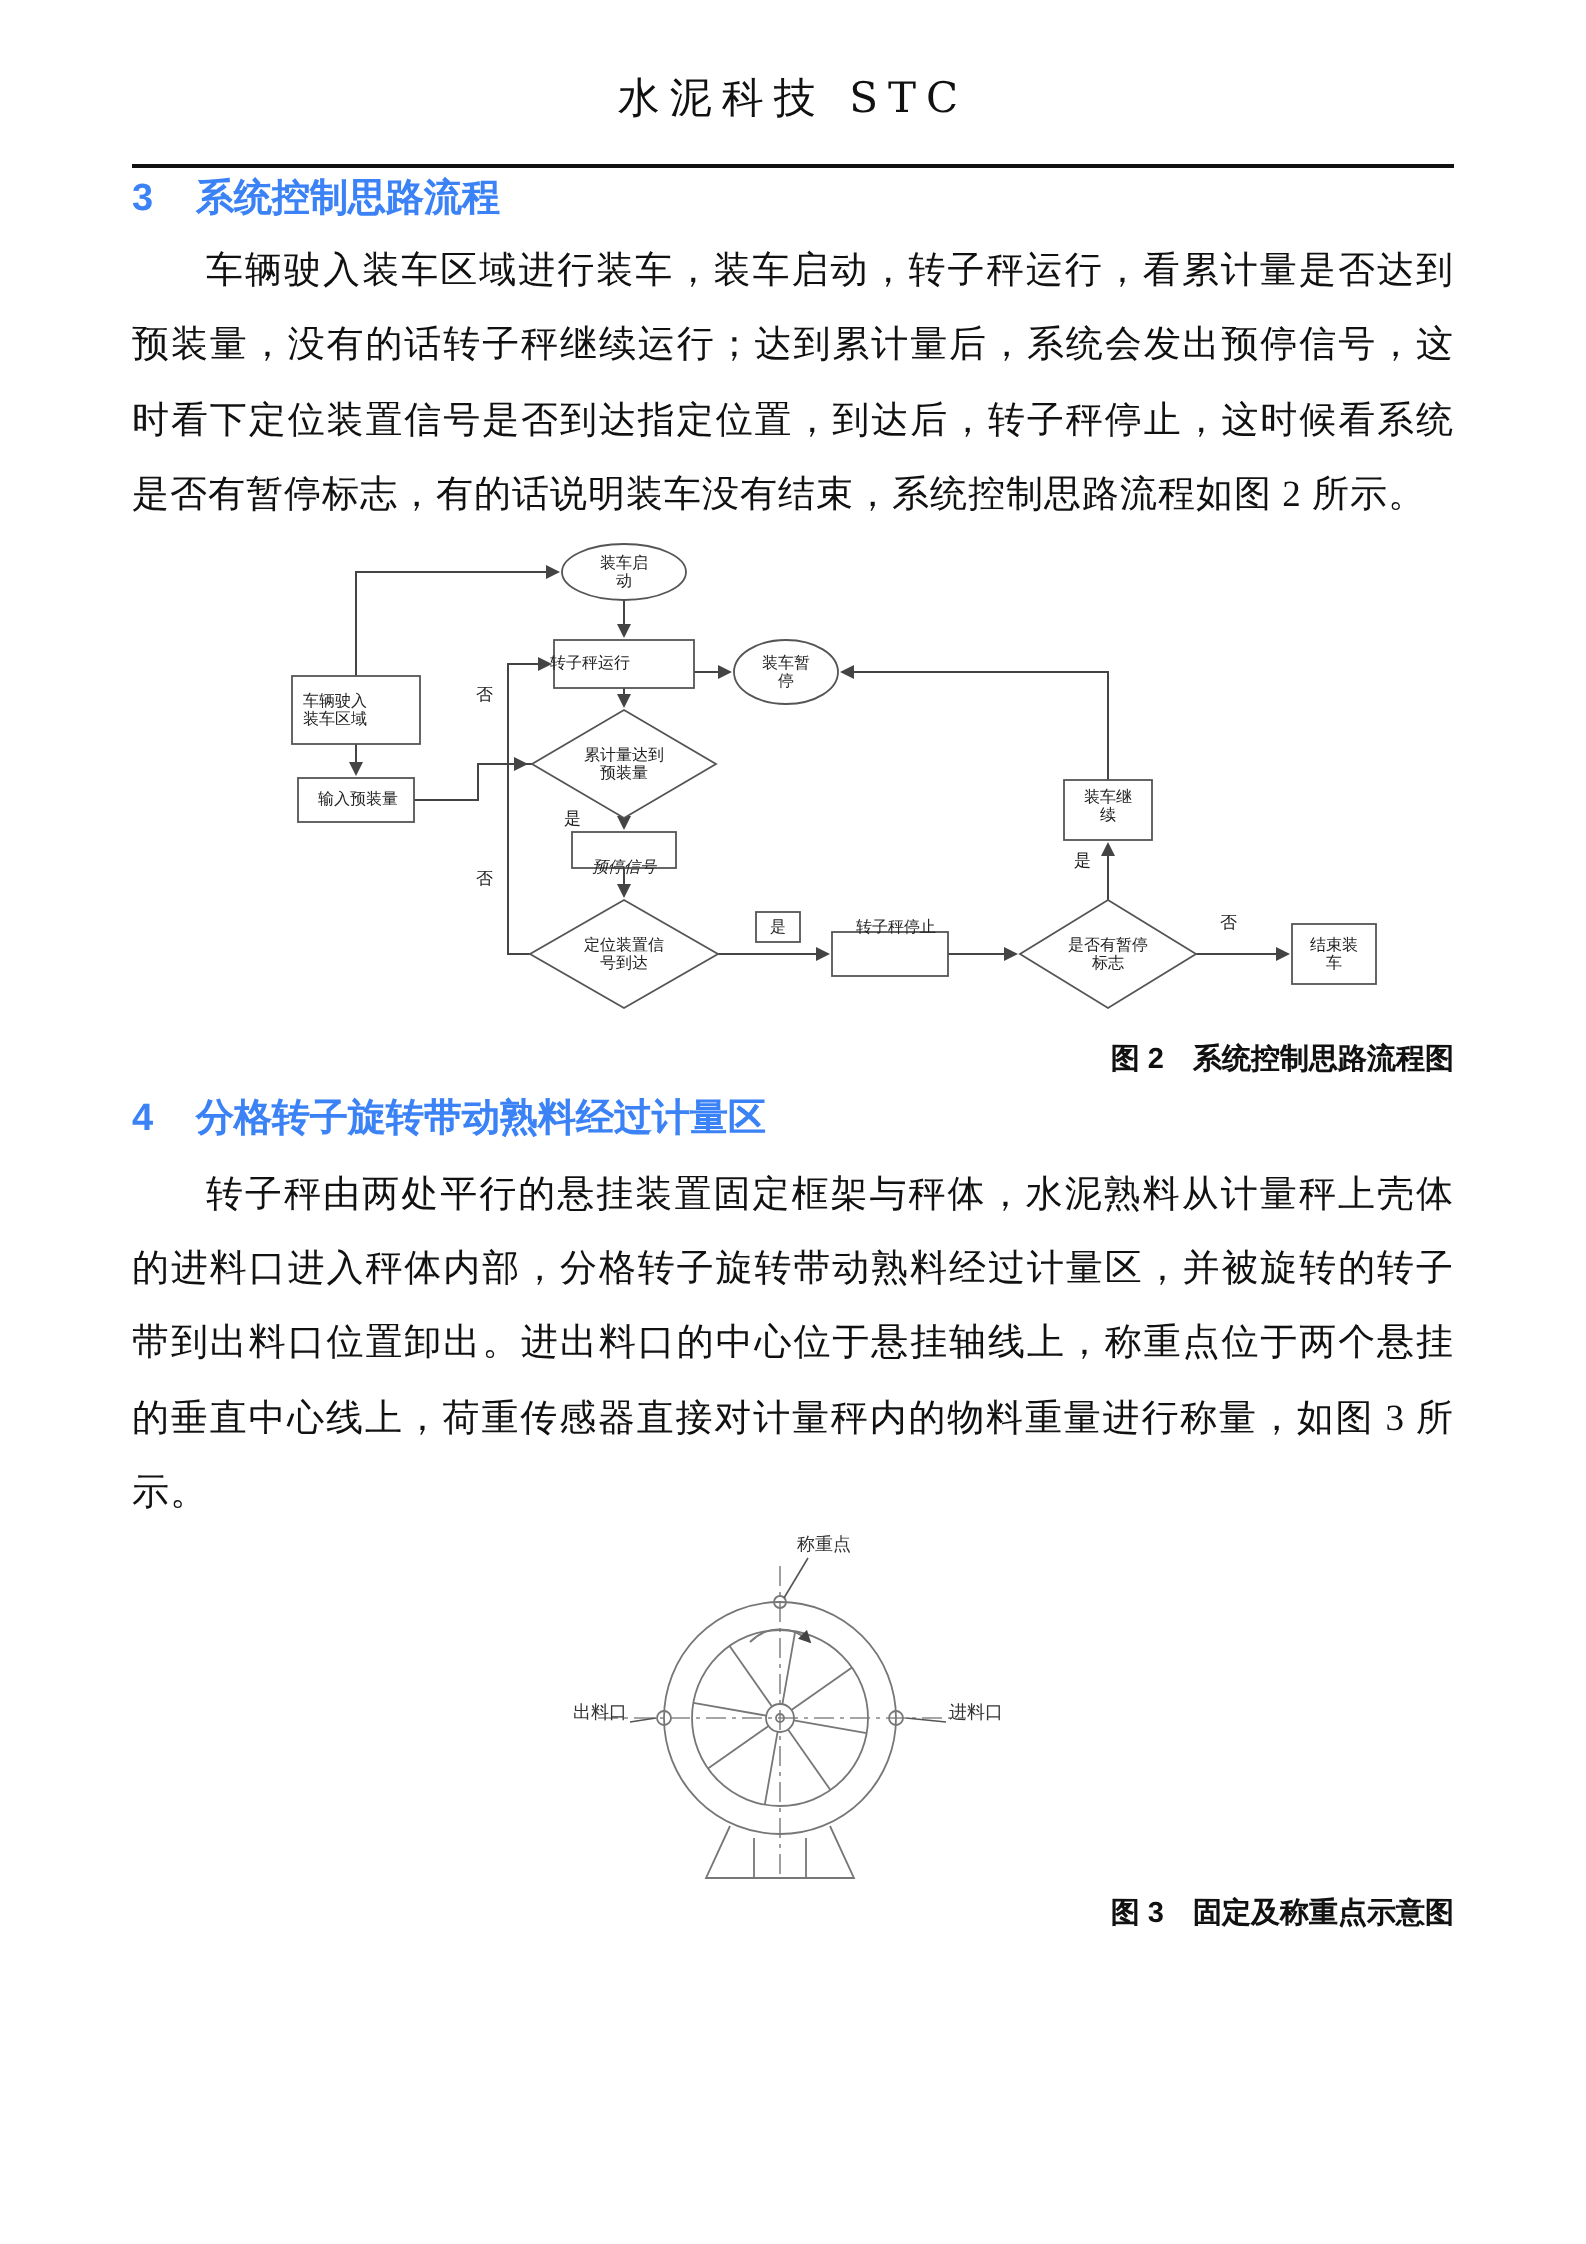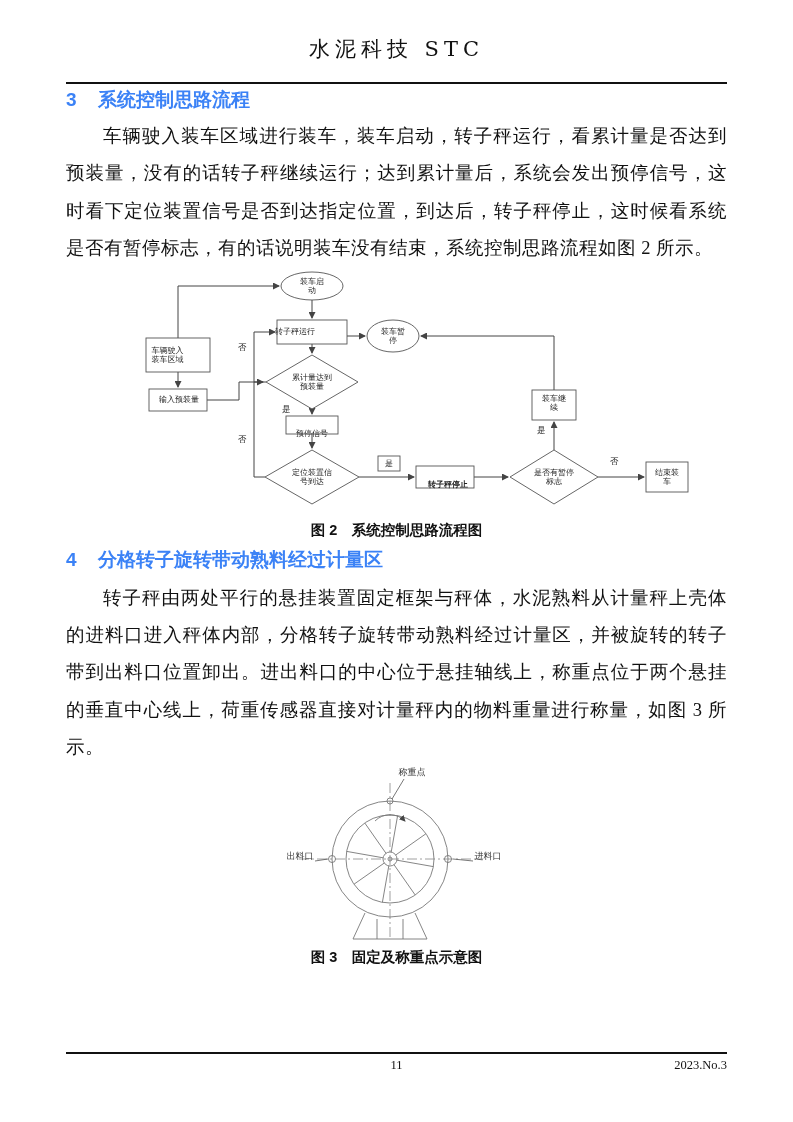--- a/index.html
+++ b/index.html
@@ -159,7 +159,7 @@
     <div class="fc-node" style="left:154px;top:50px;width:70px;height:24px;">转子秤运行</div>
     <div class="fc-node" style="left:274px;top:50px;width:26px;height:32px;">装车暂停</div>
     <div class="fc-node" style="left:184px;top:90px;width:44px;height:44px;">累计量达到预装量</div>
-    <div class="fc-node" style="left:180px;top:146px;width:52px;height:36px;">预停信号</div>
+    <div class="fc-node" style="left:180px;top:146px;width:52px;height:36px;font-style:italic;">预停信号</div>
     <div class="fc-node" style="left:434px;top:121px;width:28px;height:24px;">装车继续</div>
     <div class="fc-node" style="left:184px;top:185px;width:44px;height:44px;">定位装置信号到达</div>
     <div class="fc-node" style="left:272px;top:186px;width:22px;height:15px;">是</div>

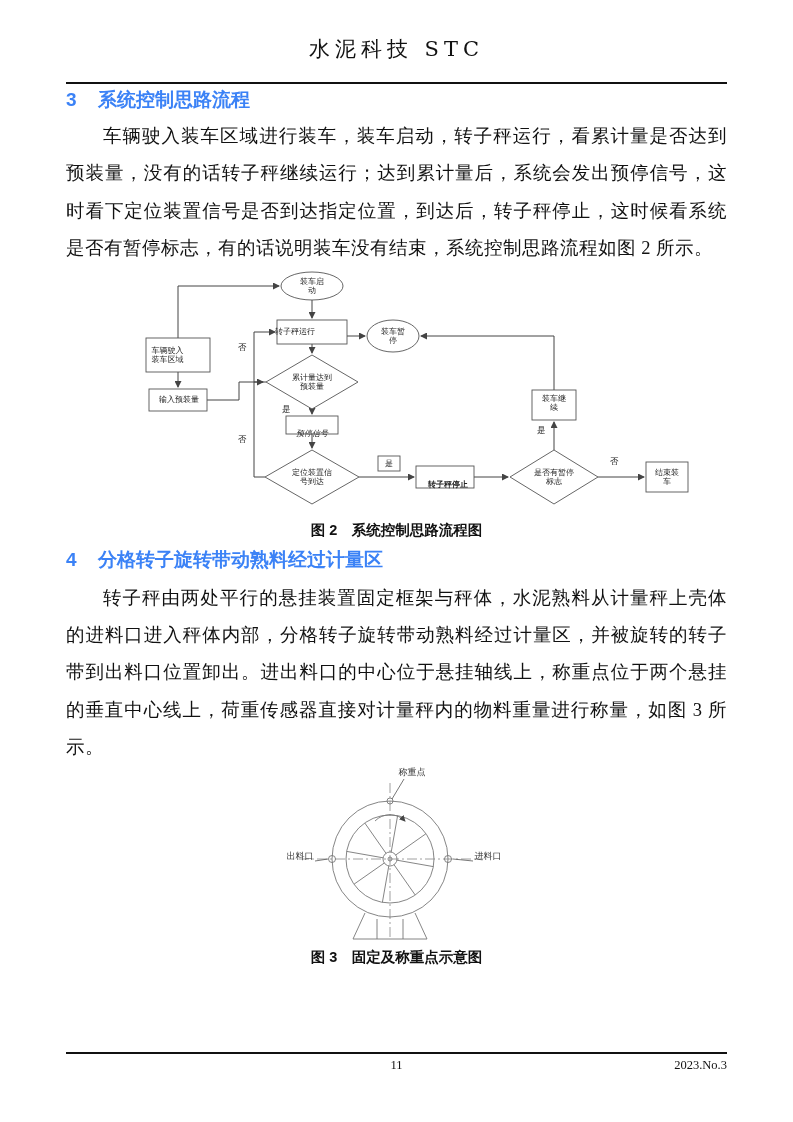--- a/index.html
+++ b/index.html
@@ -163,7 +163,7 @@
     <div class="fc-node" style="left:434px;top:121px;width:28px;height:24px;">装车继续</div>
     <div class="fc-node" style="left:184px;top:185px;width:44px;height:44px;">定位装置信号到达</div>
     <div class="fc-node" style="left:272px;top:186px;width:22px;height:15px;">是</div>
-    <div class="fc-node" style="left:310px;top:204px;width:64px;height:22px;font-weight:bold;">转子秤停止</div>
+    <div class="fc-node" style="left:310px;top:183px;width:64px;height:22px;">转子秤停止</div>
     <div class="fc-node" style="left:427px;top:185px;width:42px;height:44px;">是否有暂停标志</div>
     <div class="fc-node" style="left:547px;top:192px;width:28px;height:30px;">结束装车</div>
 

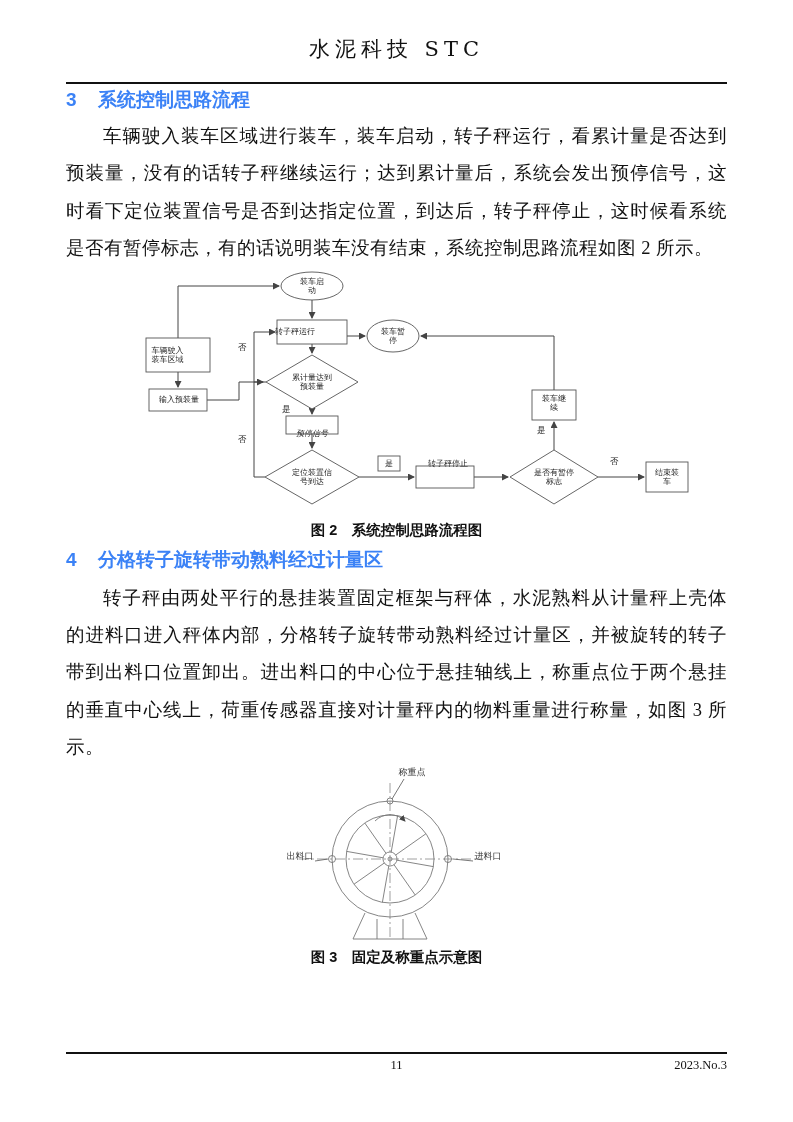--- a/index.html
+++ b/index.html
@@ -47,7 +47,7 @@
   h2.sec .h-num{display:inline-block;min-width:32px;}
   
   .fig-caption{
-    text-align:center;
+    text-align:right;
     font-size:14.5px;
     font-weight:bold;
     line-height:20px;

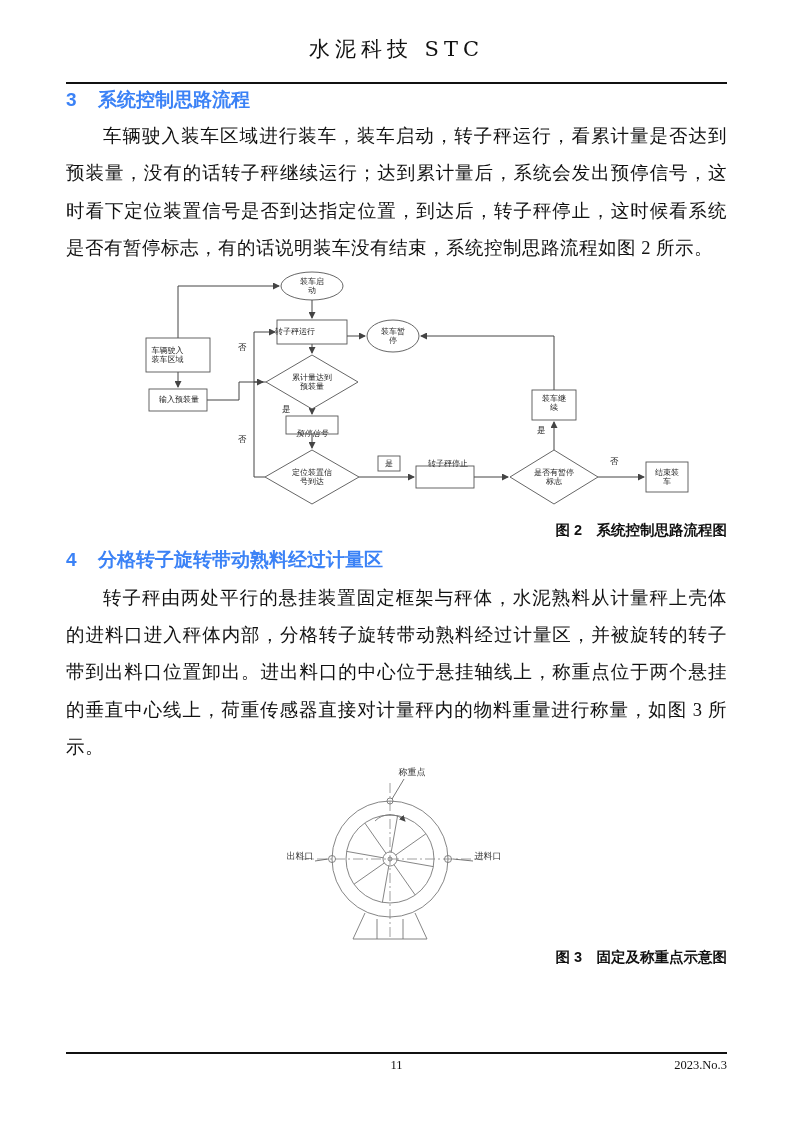--- a/index.html
+++ b/index.html
@@ -217,13 +217,6 @@
   </div>
   <div class="fig-caption c3">图 3　固定及称重点示意图</div>
 
-  <div class="page-footer">
-    <div class="footer-rule"></div>
-    <div class="footer-row">
-      <span class="page-number">11</span>
-      <span class="issue">2023.No.3</span>
-    </div>
-  </div>
 
 </div>
 

